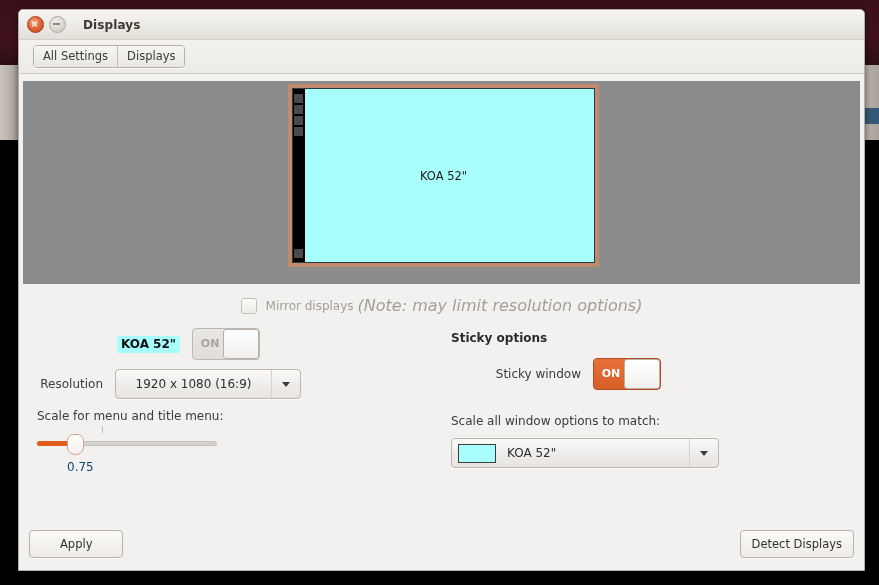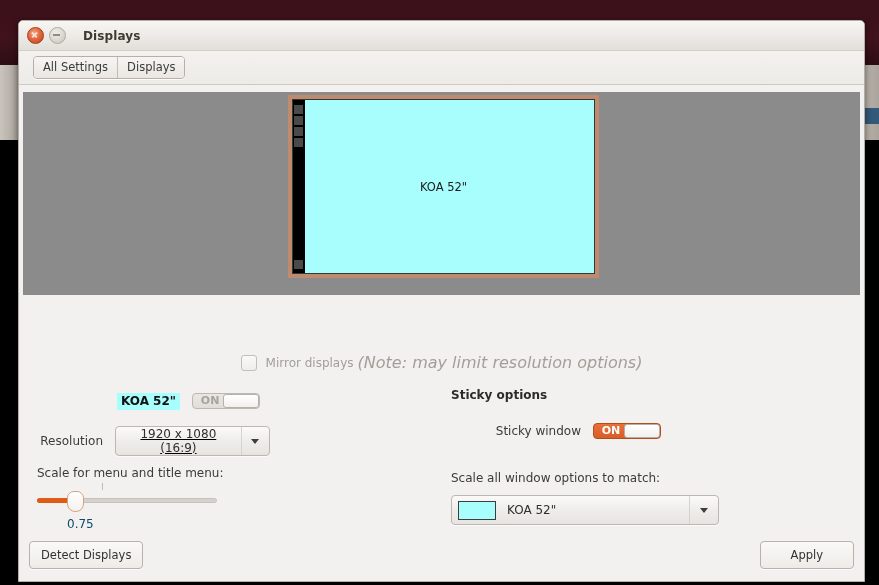--- a/index.html
+++ b/index.html
@@ -54,7 +54,7 @@
   #window {
     position: absolute;
     left: 18px;
-    top: 20px;
+    top: 9px;
     width: 845px;
     height: 560px;
     background: #f2f1f0;

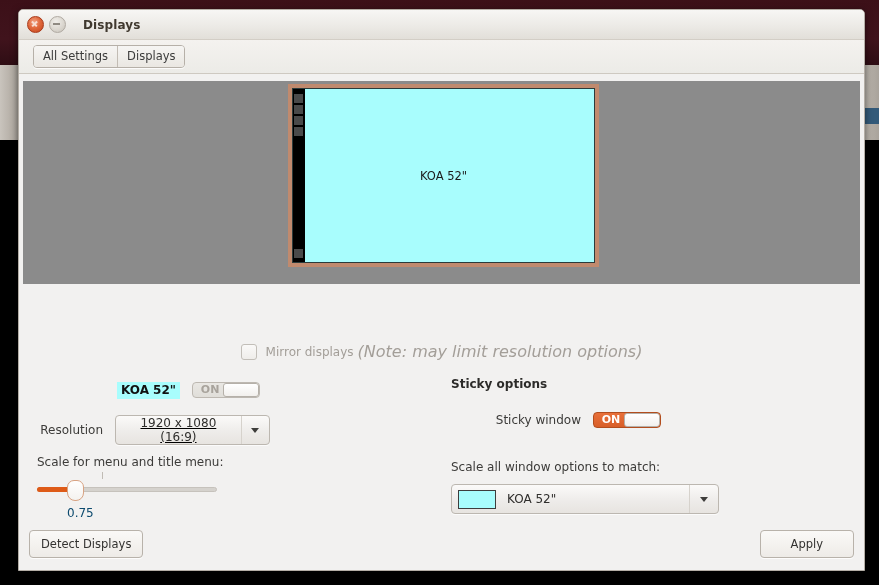--- a/index.html
+++ b/index.html
@@ -202,7 +202,6 @@
     align-items: center;
     justify-content: center;
     padding-top: 12px;
-    margin-top: 46px;
   }
   .checkbox {
     width: 14px; height: 14px;

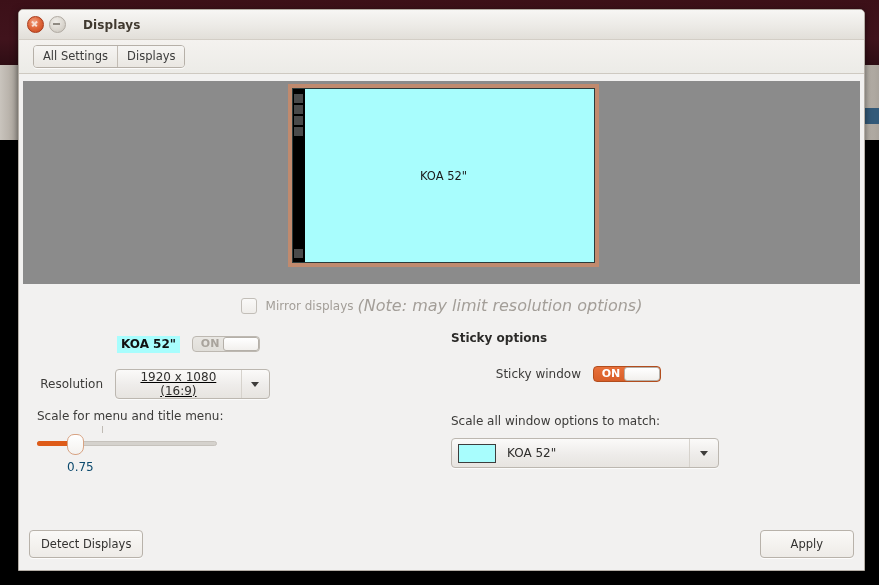--- a/index.html
+++ b/index.html
@@ -257,7 +257,7 @@
     display: inline-flex;
     align-items: center;
     width: 68px;
-    height: 16px;
+    height: 32px;
     border-radius: 4px;
     border: 1px solid #bdb8b1;
     overflow: hidden;

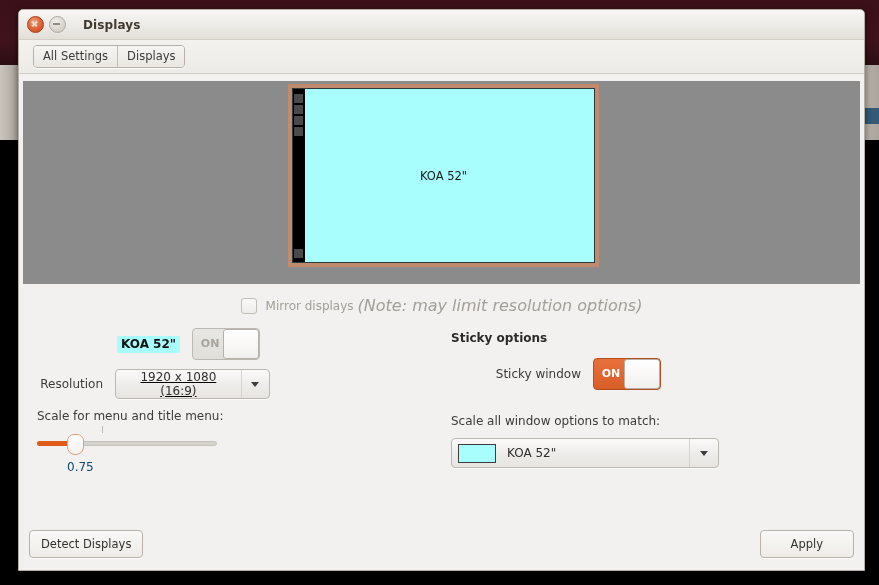--- a/index.html
+++ b/index.html
@@ -324,7 +324,7 @@
     border-right: 4.5px solid transparent;
     border-top: 5px solid #3e3d3b;
   }
-  .combo-res   { width: 155px; text-decoration: underline; }
+  .combo-res   { width: 186px; }
   .combo-rot   { width: 155px; }
   .combo-lp    { width: 165px; }
   .combo-scale { width: 268px; }

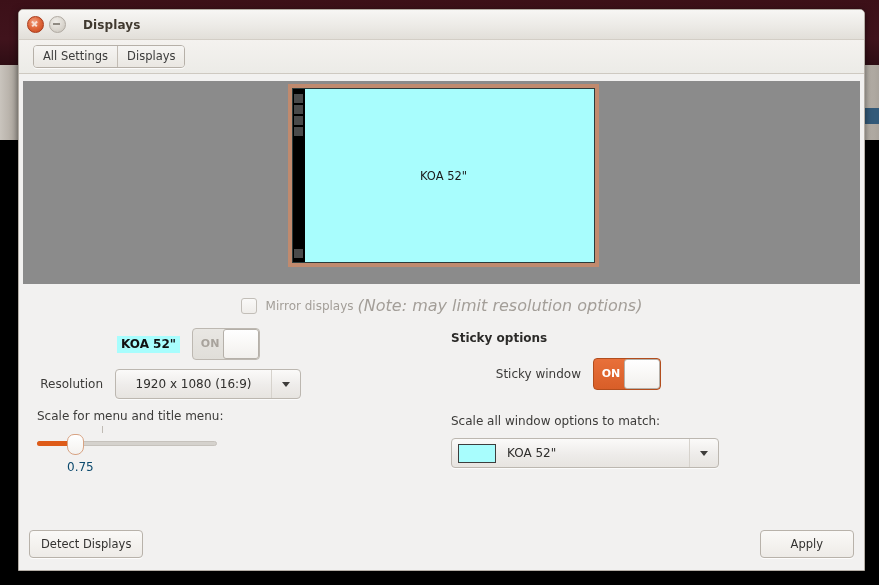--- a/index.html
+++ b/index.html
@@ -541,8 +541,8 @@
       </div>
 
       <div class="footer">
+        <div class="pbtn pbtn-apply">Apply</div>
         <div class="pbtn">Detect Displays</div>
-        <div class="pbtn pbtn-apply">Apply</div>
       </div>
 
     </div>

